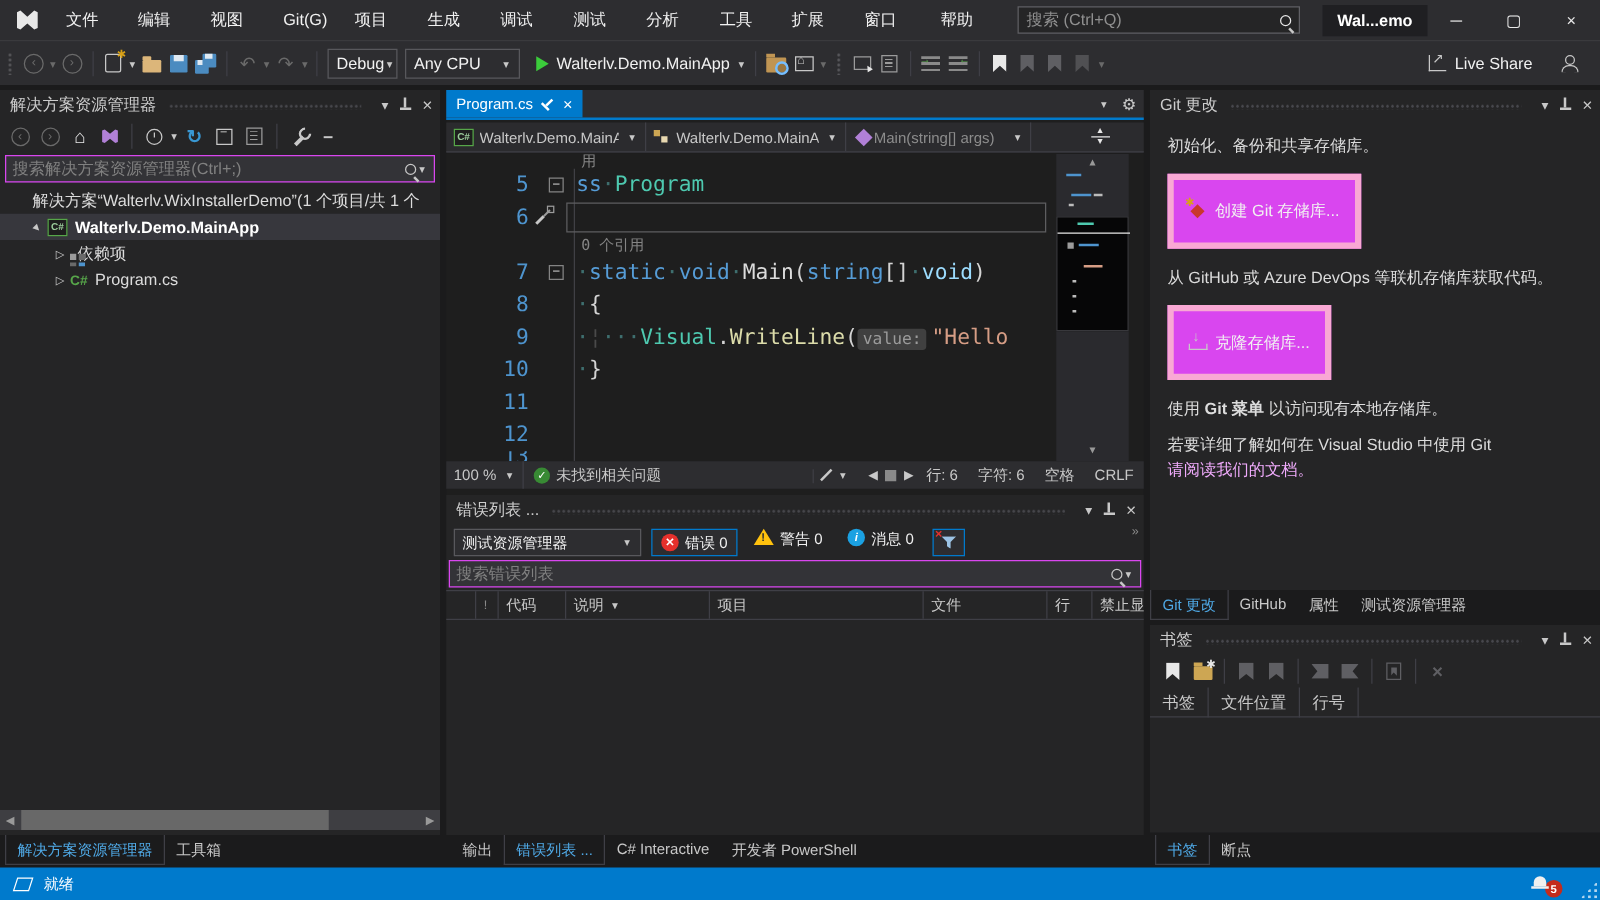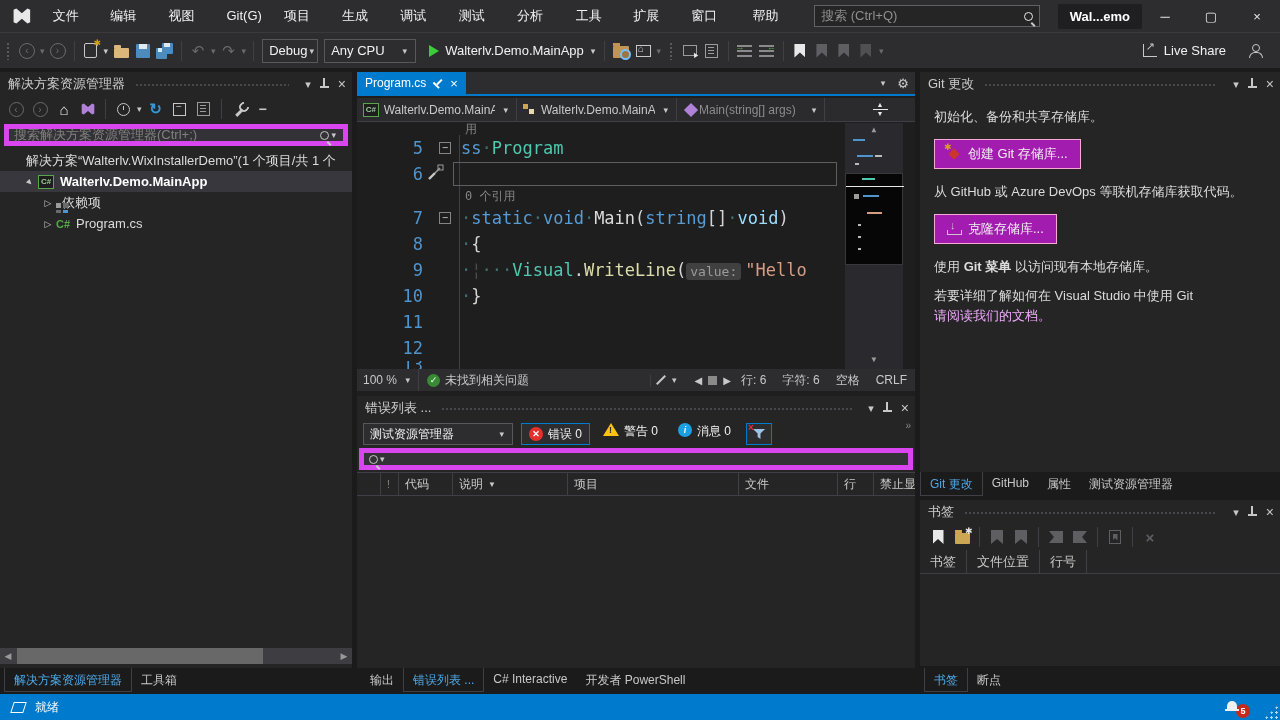--- a/index.html
+++ b/index.html
@@ -80,7 +80,7 @@
   .pin::before { content:""; position:absolute; left:3.5px; top:0; width:2px; height:8px; background:#c8c8c8; }
   .pin::after { content:""; position:absolute; left:0; top:8px; width:9px; height:2px; background:#c8c8c8; }
   .pclose { margin-left:9px; color:#c8c8c8; font-size:14px; line-height:14px; }
-  .searchbox { height:22px; margin:2px 4px; background:#333337; border:5px solid #d946ef;
+  .searchbox { height:22px; margin:2px 4px; background:#333337; border:1px solid #d946ef;
     display:flex; align-items:center; padding:0 5px; color:#808080; font-size:13px; }
   .searchbox .txt { flex:1; overflow:hidden; white-space:nowrap; }
   .mag { width:9px; height:9px; border:1.5px solid #c8c8c8; border-radius:50%; position:relative; flex:none; }

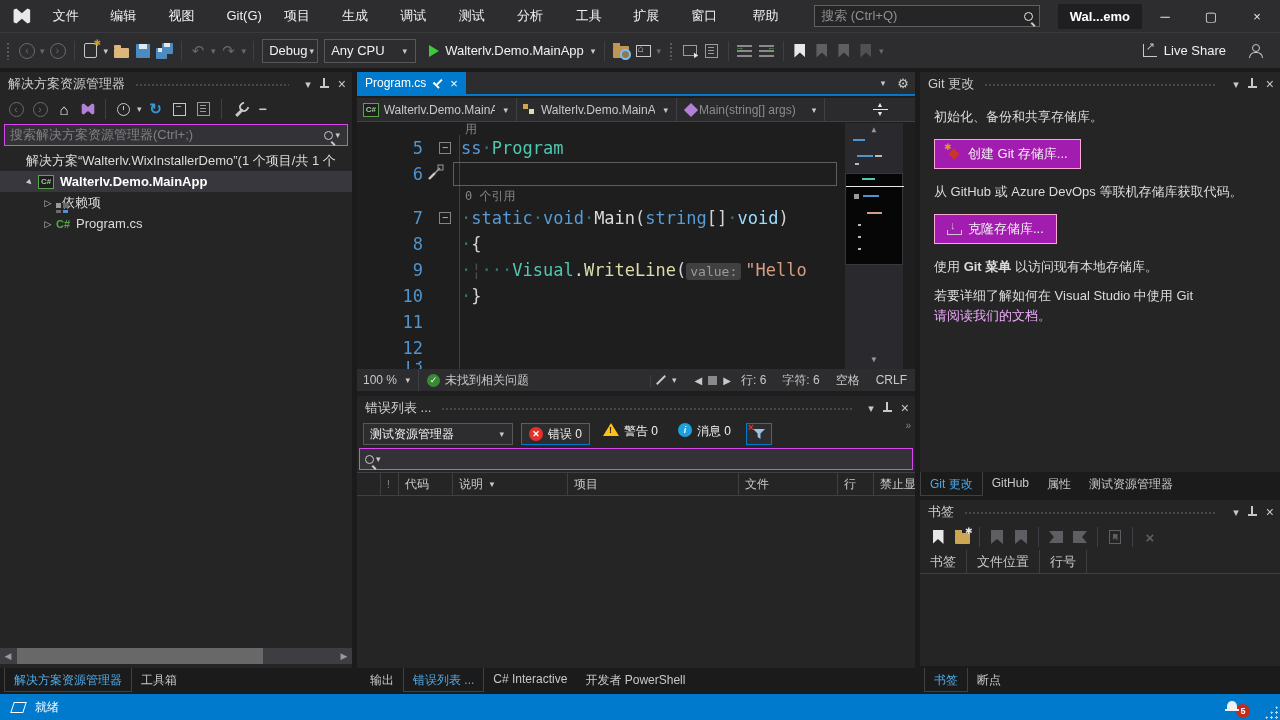--- a/index.html
+++ b/index.html
@@ -208,8 +208,8 @@
   #gitpanel { left:920px; top:72px; width:360px; height:400px; }
   .gitbody { padding:12px 14px; font-size:13px; color:#dcdcdc; }
   .gitbody p { margin-bottom:10px; line-height:1.45; }
-  .gbtn { display:inline-flex; align-items:center; background:#a21caf; border:1px solid #f9a8d4; color:#f1f1f1;
-    padding:5px 12px; margin:2px 0 14px 0; font-size:13px; }
+  .gbtn { display:inline-flex; align-items:center; background:#d946ef; border:5px solid #f9a8d4; color:#f1f1f1;
+    padding:16px 12px; margin:2px 0 14px 0; font-size:13px; }
   .gitico { width:13px; height:13px; position:relative; margin-right:8px; }
   .gitico::before { content:""; position:absolute; left:3px; top:3px; width:8px; height:8px; background:#c9372c; transform:rotate(45deg); }
   .gitico::after { content:"✱"; position:absolute; left:-3px; top:-5px; color:#d8a117; font-size:9px; }

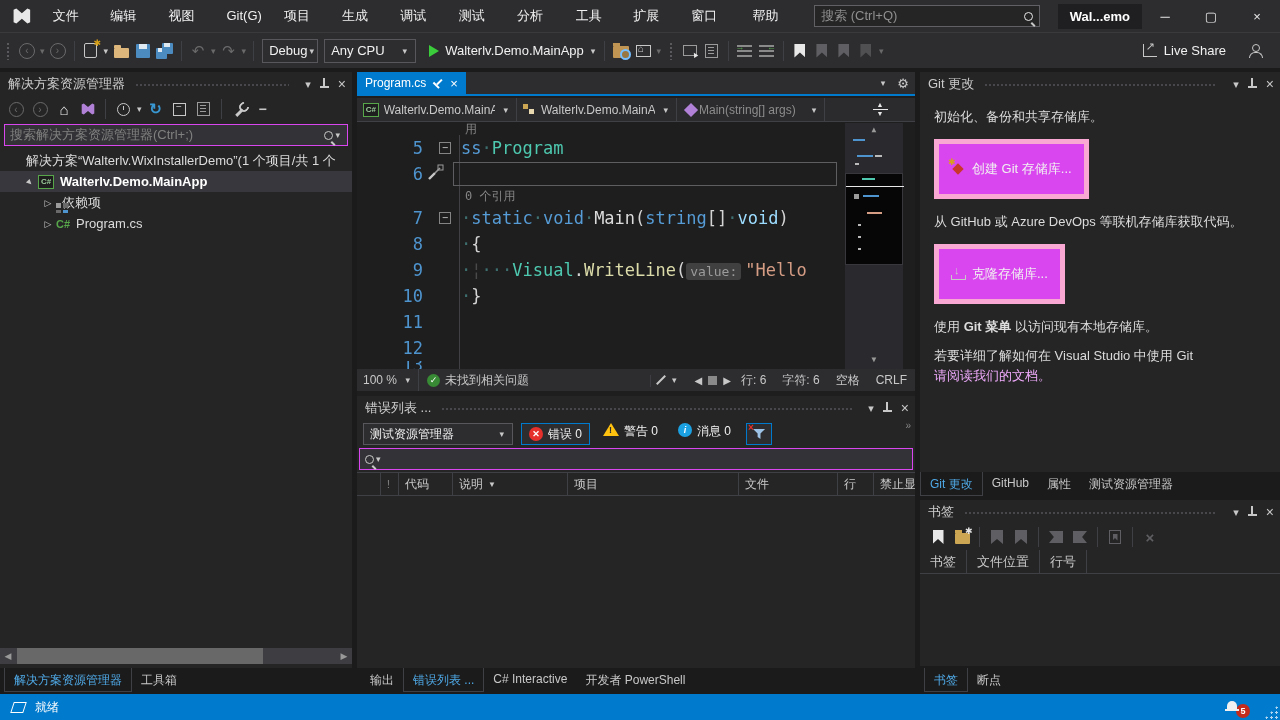--- a/index.html
+++ b/index.html
@@ -621,6 +621,7 @@
         <span class="ovflow">»</span>
       </div>
       <div class="searchbox" style="margin:0 2px 2px 2px;">
+        <span class="txt">搜索错误列表</span>
         <span class="mag"></span>
         <span class="chev">▾</span>
       </div>

